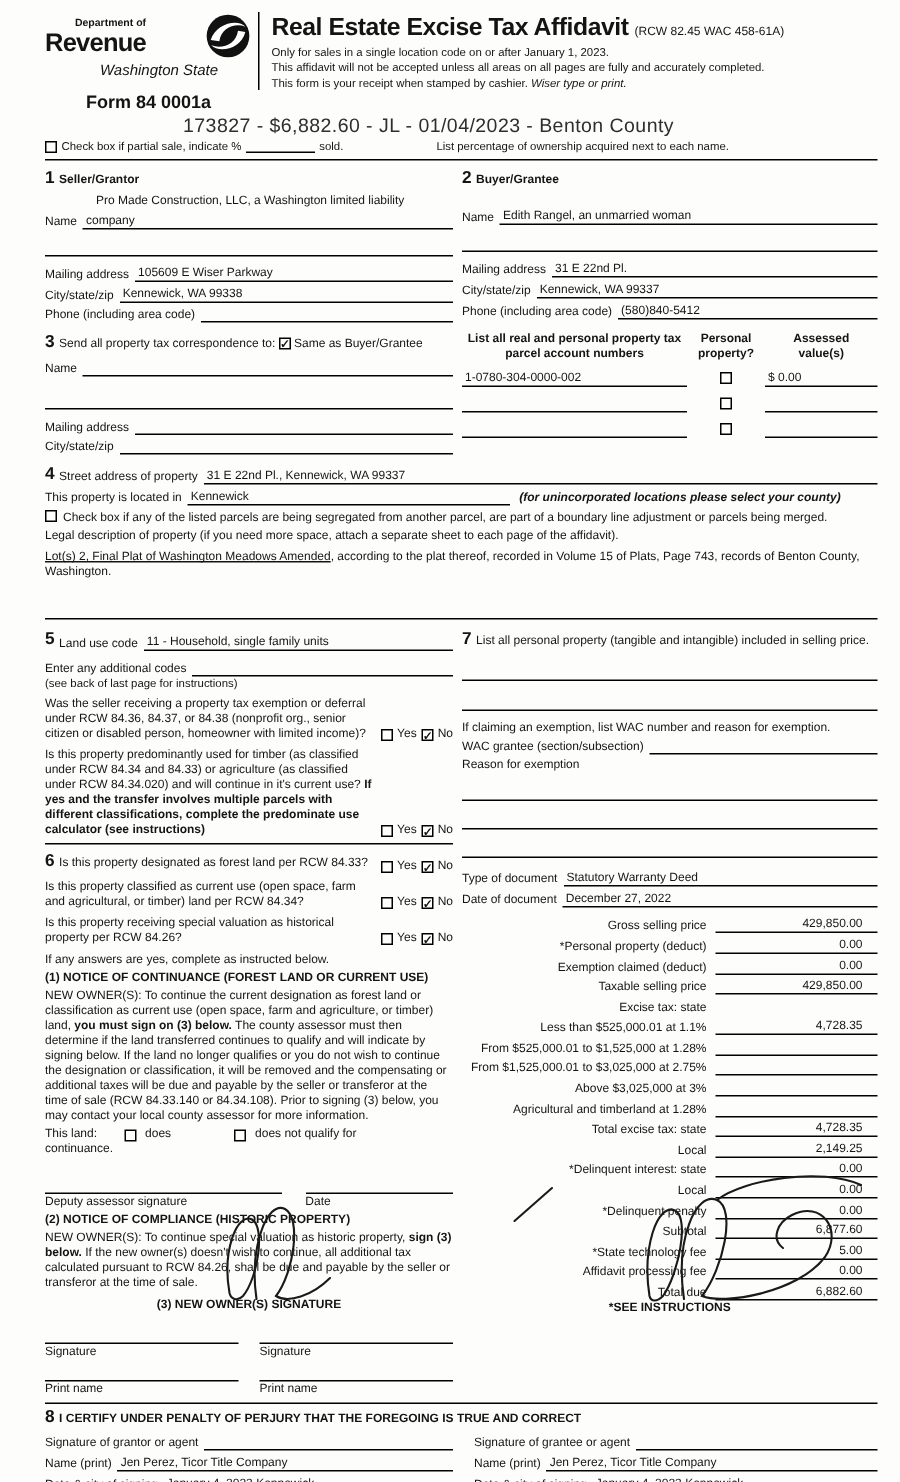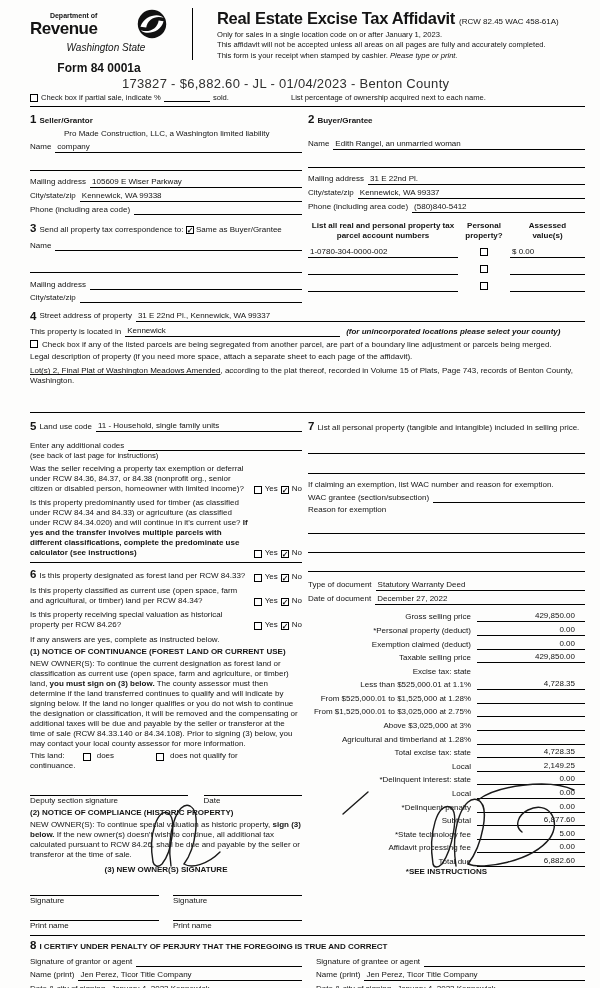--- a/index.html
+++ b/index.html
@@ -16,7 +16,7 @@
 .dept-big{font-size:17px;font-weight:bold;letter-spacing:-0.5px;margin-top:-2px}
 .dept-state{font-size:10px;font-style:italic;margin-top:-1px}
 .form-num{font-size:12px;font-weight:bold;margin-top:6px;text-align:center}
-.title-block{border-left:1.5px solid #000;margin-left:24px;padding-left:24px;flex:1}
+.title-block{border-left:1.5px solid #000;margin-left:4px;padding-left:8px;flex:1}
 .title-line{display:flex;align-items:baseline;gap:4px}
 .title{font-size:16.5px;font-weight:bold;letter-spacing:-0.3px;white-space:nowrap}
 .title-rcw{font-size:8px;white-space:nowrap}

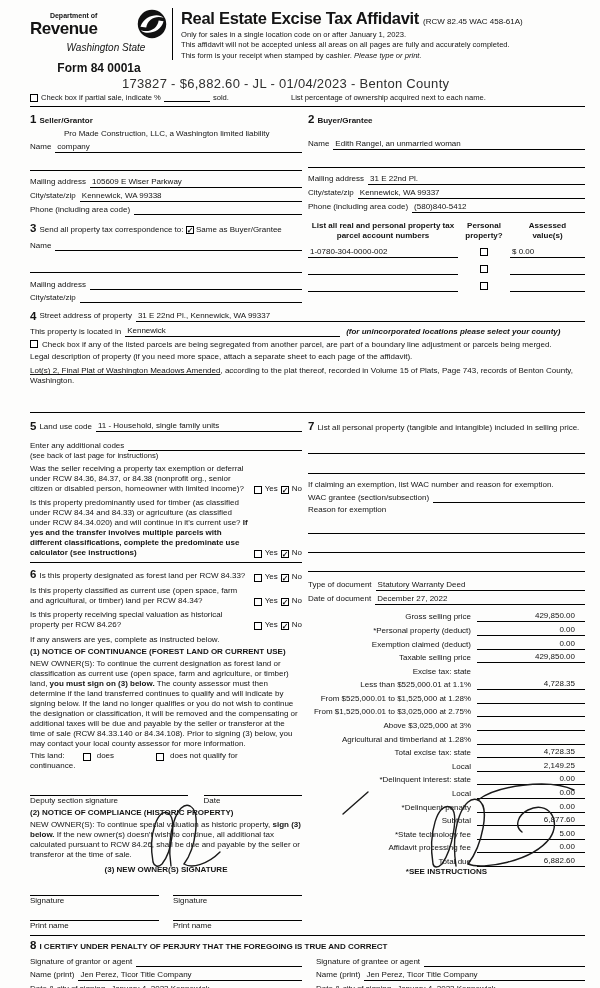--- a/index.html
+++ b/index.html
@@ -99,7 +99,7 @@
       </div>
       <div class="sub">Only for sales in a single location code on or after January 1, 2023.</div>
       <div class="sub">This affidavit will not be accepted unless all areas on all pages are fully and accurately completed.</div>
-      <div class="sub"><span>This form is your receipt when stamped by cashier. </span><i>Please type or print.</i></div>
+      <div class="sub"><span>This form is your receipt when stamped by cashier. </span><i>Wiser type or print.</i></div>
     </div>
   </div>
 

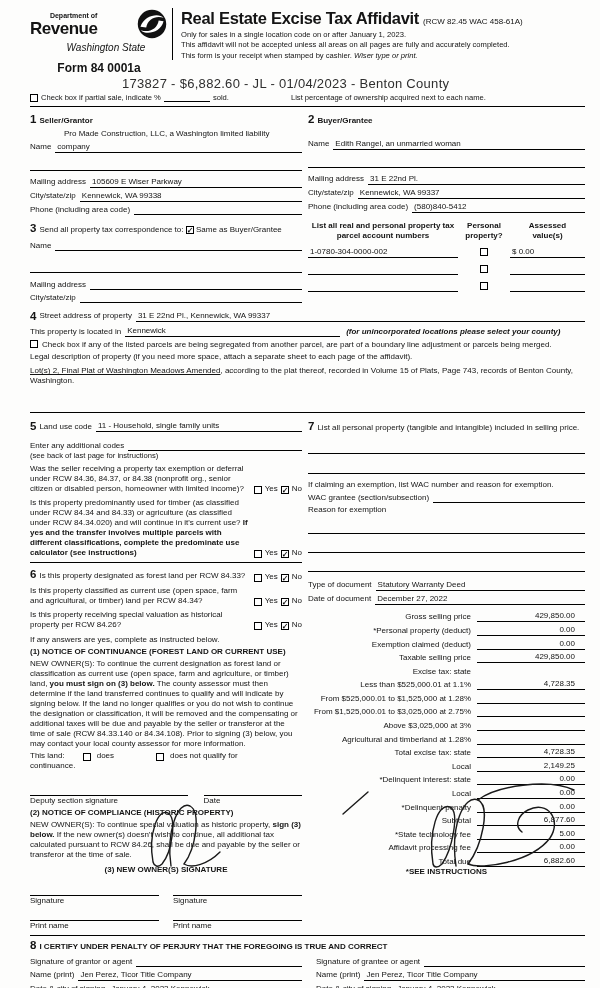--- a/index.html
+++ b/index.html
@@ -30,7 +30,7 @@
 
 .cb{display:inline-block;width:8px;height:8px;border:1px solid #000;font-size:8px;line-height:7px;text-align:center;vertical-align:-1px;background:#fff;flex:0 0 auto}
 .cb i{font-style:normal;font-weight:bold}
-.fl{display:flex;align-items:center;margin-top:3px}
+.fl{display:flex;align-items:flex-end;margin-top:3px}
 .lbl{white-space:nowrap;padding-right:4px}
 .fill{flex:1;border-bottom:1px solid #000;min-height:10px;padding:0 2px;white-space:nowrap}
 .uline{border-bottom:1px solid #000;min-height:10px;margin-top:3px}

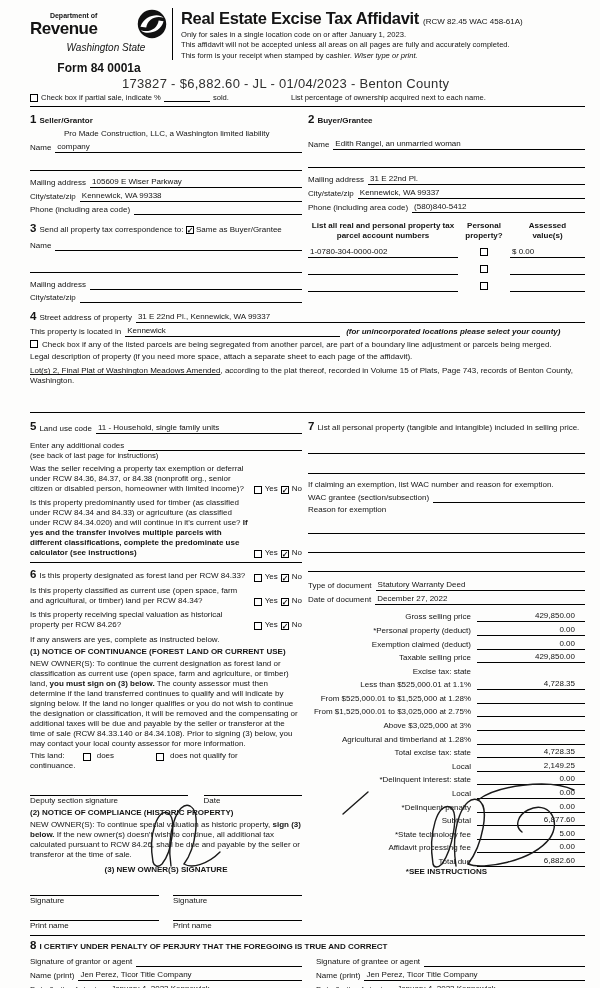--- a/index.html
+++ b/index.html
@@ -308,7 +308,7 @@
         <div style="display:flex;gap:16px;margin-top:14px">
           <div style="flex:1.6">
               <div class="sigline"></div>
-              <div>Deputy section signature</div>
+              <div>Deputy assessor signature</div>
             </div>
           <div style="flex:1">
               <div class="sigline"></div>

